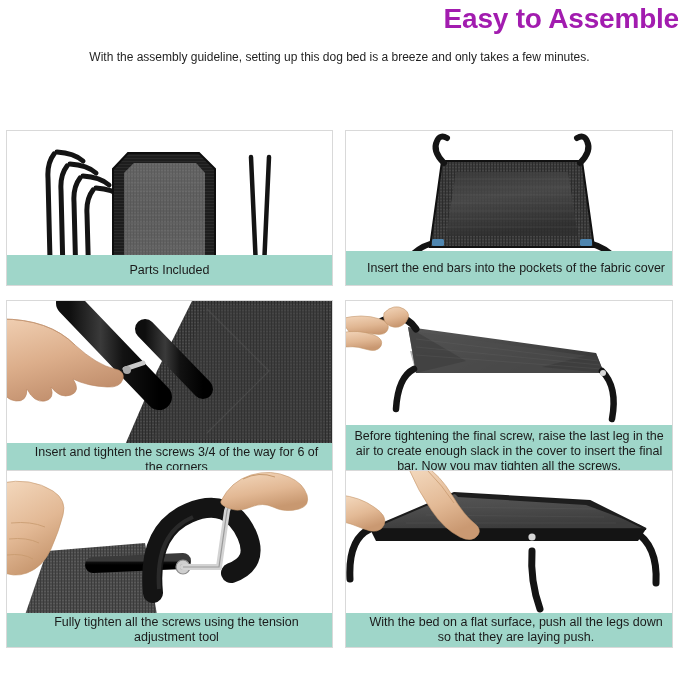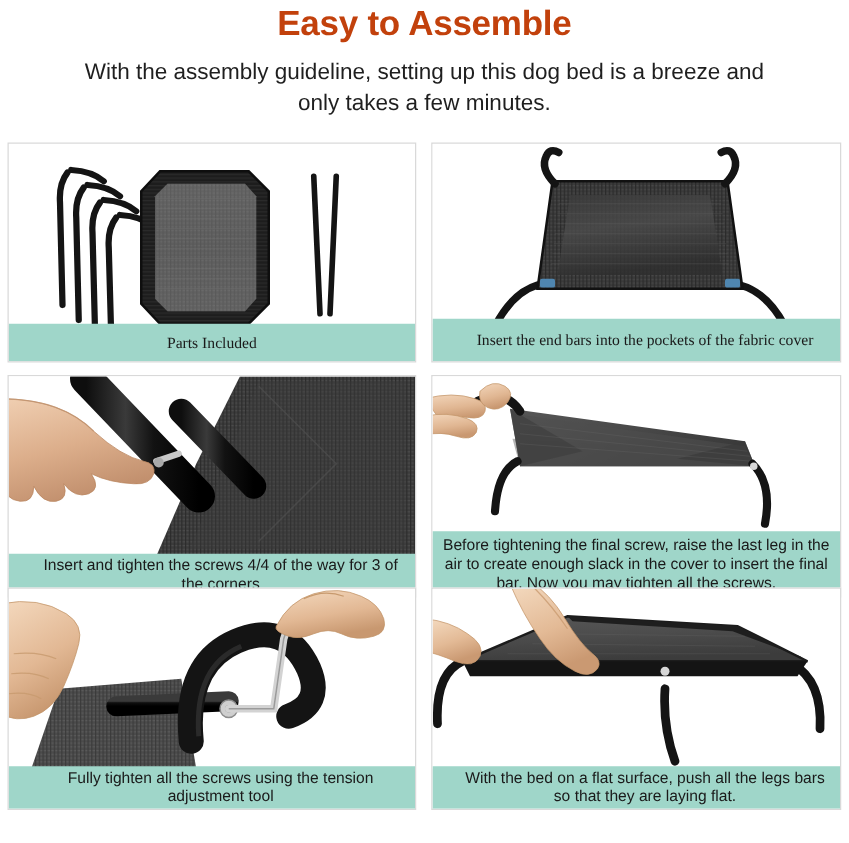--- a/index.html
+++ b/index.html
@@ -21,10 +21,10 @@
   #page-title {
     font-size: 28px;
     font-weight: bold;
-    text-align: center;
+    text-align: right;
     letter-spacing: -0.2px;
     line-height: 34px;
-    color: #c2410c;
+    color: #a21caf;
   }
   #page-subtitle {
     font-size: 18px;

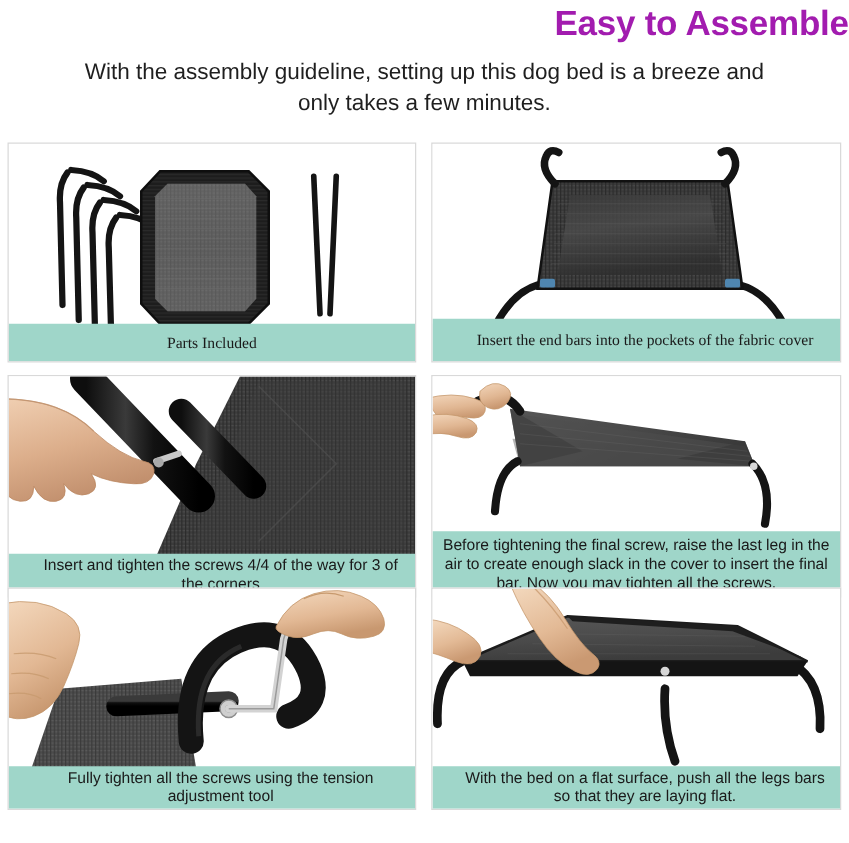--- a/index.html
+++ b/index.html
@@ -27,7 +27,7 @@
     color: #a21caf;
   }
   #page-subtitle {
-    font-size: 18px;
+    font-size: 12px;
     font-weight: normal;
     text-align: center;
     line-height: 25px;

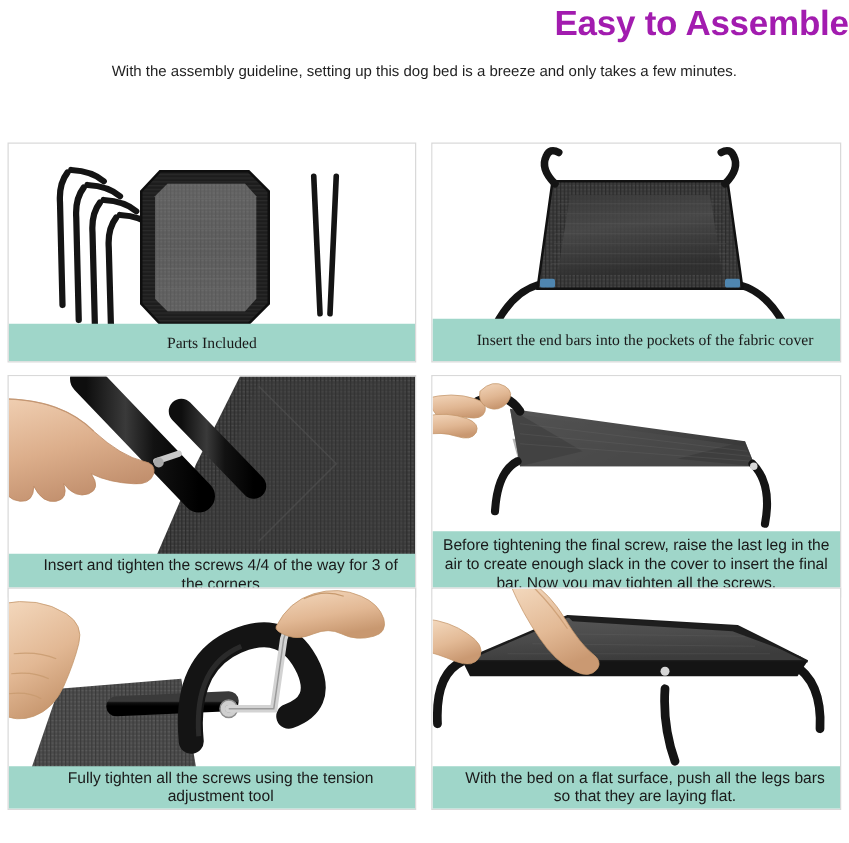--- a/index.html
+++ b/index.html
@@ -53,7 +53,7 @@
   }
   .panel-col-left  { left: 0px;   width: 327px; }
   .panel-col-right { left: 339px; width: 328px; }
-  .panel-row-1 { top: 0px;   height: 176px; font-family: Liberation Serif, serif; }
+  .panel-row-1 { top: 16px;   height: 156px; }
   .panel-row-2 { top: 186px; height: 178px; }
   .panel-row-3 { top: 356px; height: 178px; }
 

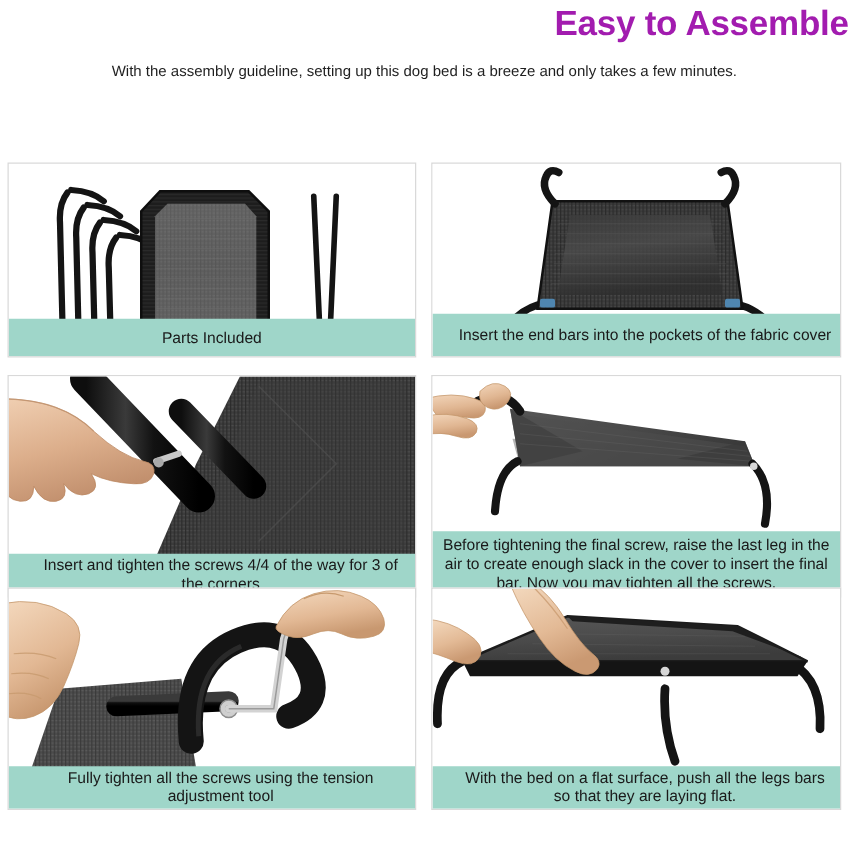--- a/index.html
+++ b/index.html
@@ -246,7 +246,7 @@
         <path d="M-6 18 q48 0 74 26" fill="none" stroke="#c1916c" stroke-width="1" opacity="0.7"></path>
       </svg>
     </div>
-    <div class="panel-caption cap-2line">Insert and tighten the screws 4/4 of the way for 3 of the corners</div>
+    <div class="panel-caption cap-2line">Insert and tighten the screws 3/4 of the way for 6 of the corners</div>
   </div>
 
   <div class="step-panel panel-col-right panel-row-2">

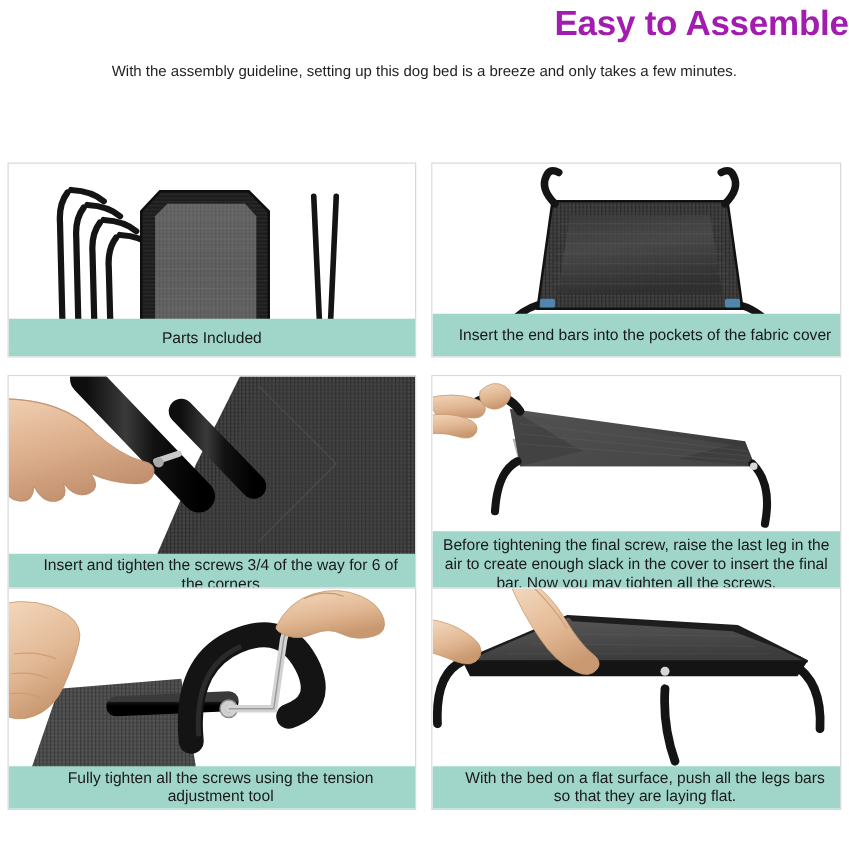--- a/index.html
+++ b/index.html
@@ -395,7 +395,7 @@
         <path d="M82 0 q14 14 26 32" fill="none" stroke="#c99b70" stroke-width="1" opacity="0.8"></path>
       </svg>
     </div>
-    <div class="panel-caption cap-2line">With the bed on a flat surface, push all the legs bars so that they are laying flat.</div>
+    <div class="panel-caption cap-2line">With the bed on a flat surface, push all the legs down so that they are laying push.</div>
   </div>
 
 </div>

